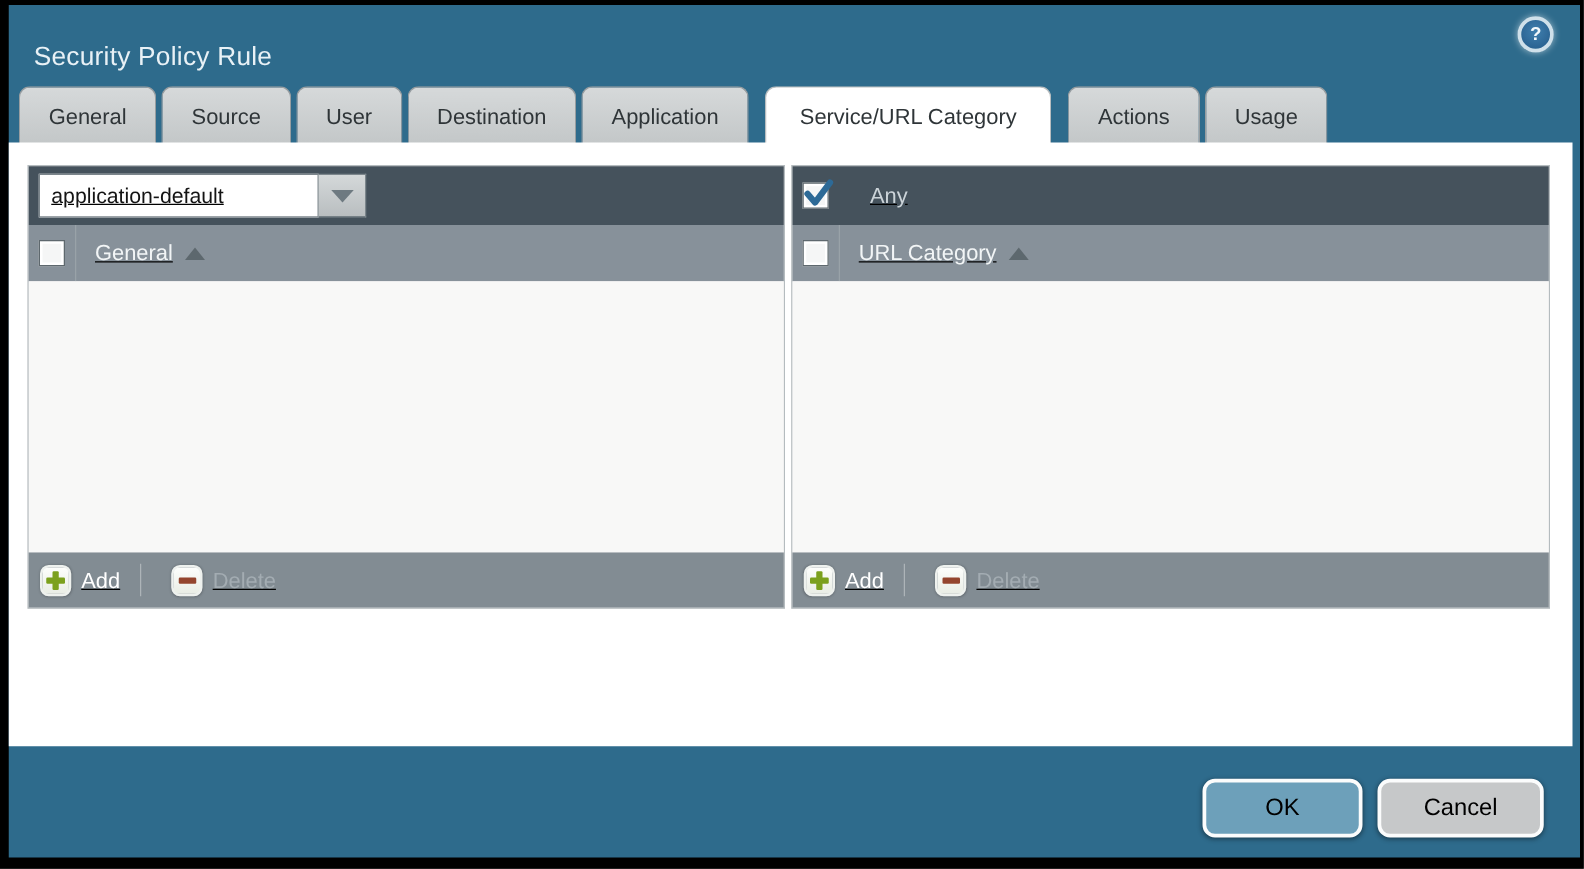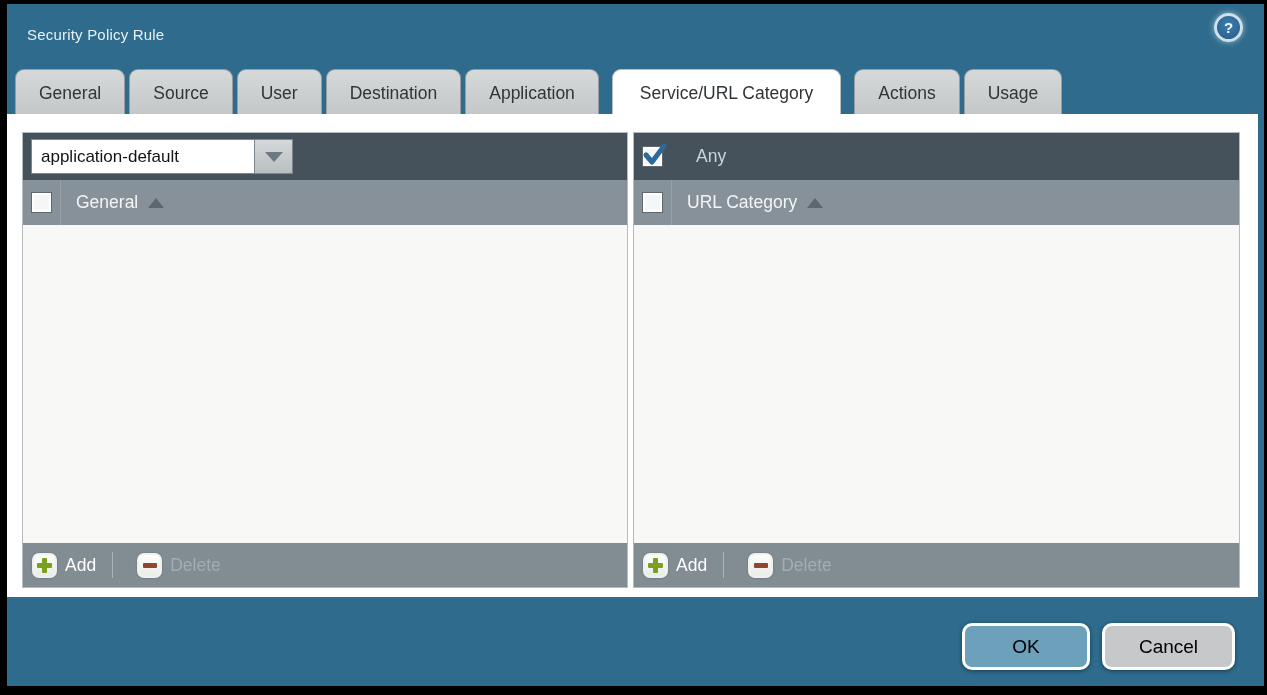--- a/index.html
+++ b/index.html
@@ -25,8 +25,8 @@
     position: absolute; left: 0; top: 0; width: 100%; height: 64px;
   }
   .title {
-    position: absolute; left: 20px; top: 0; height: 64px;
-    line-height: 62px; font-size: 15px; color: #e8f1f6;
+    position: absolute; left: 20px; top: 11px; height: 64px;
+    line-height: 62px; font-size: 21px; color: #e8f1f6;
     letter-spacing: 0.2px;
   }
   .help-icon {

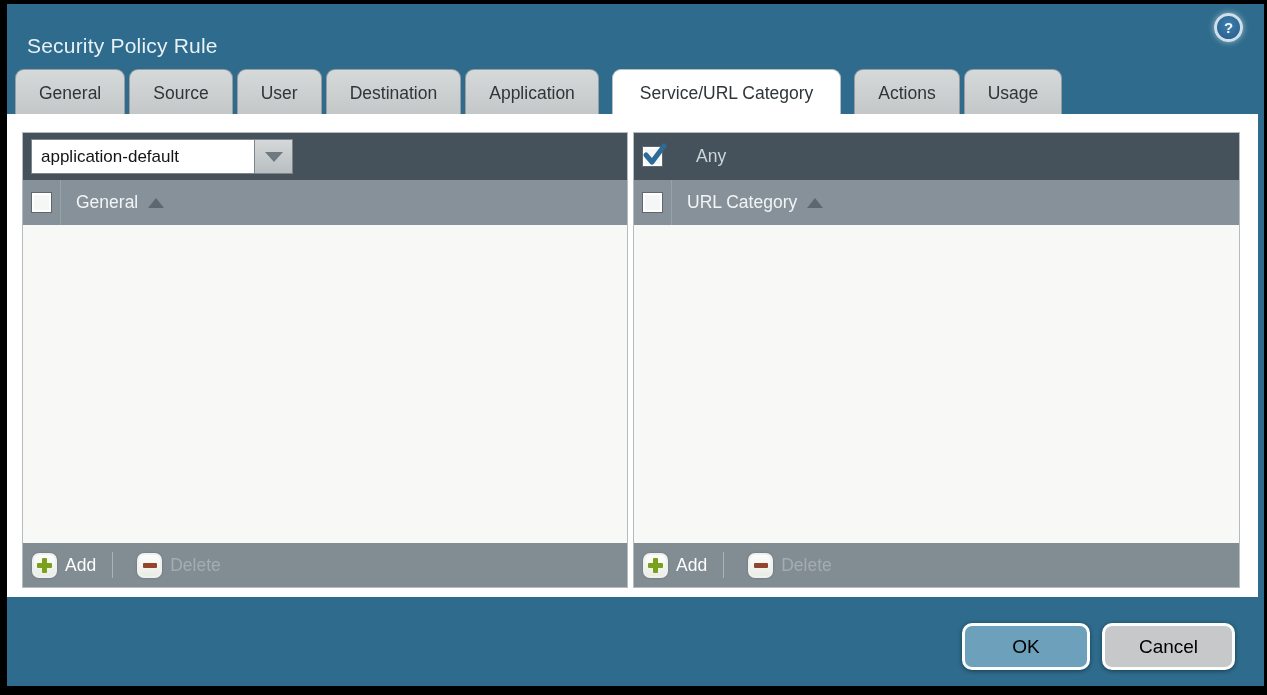--- a/index.html
+++ b/index.html
@@ -64,10 +64,11 @@
     width: 1251px; height: 483px; background: #ffffff;
   }
   .panel {
-    position: absolute; top: 18px; height: 456px;
+    position: absolute; top: 18px; height: 355px;
     display: flex; flex-direction: column;
     border: 1px solid #b5bcbf;
     background: #e5e5e5;
+    text-decoration: underline;
   }
   .panel.left  { left: 15px;  width: 606px; }
   .panel.right { left: 626px; width: 607px; }

